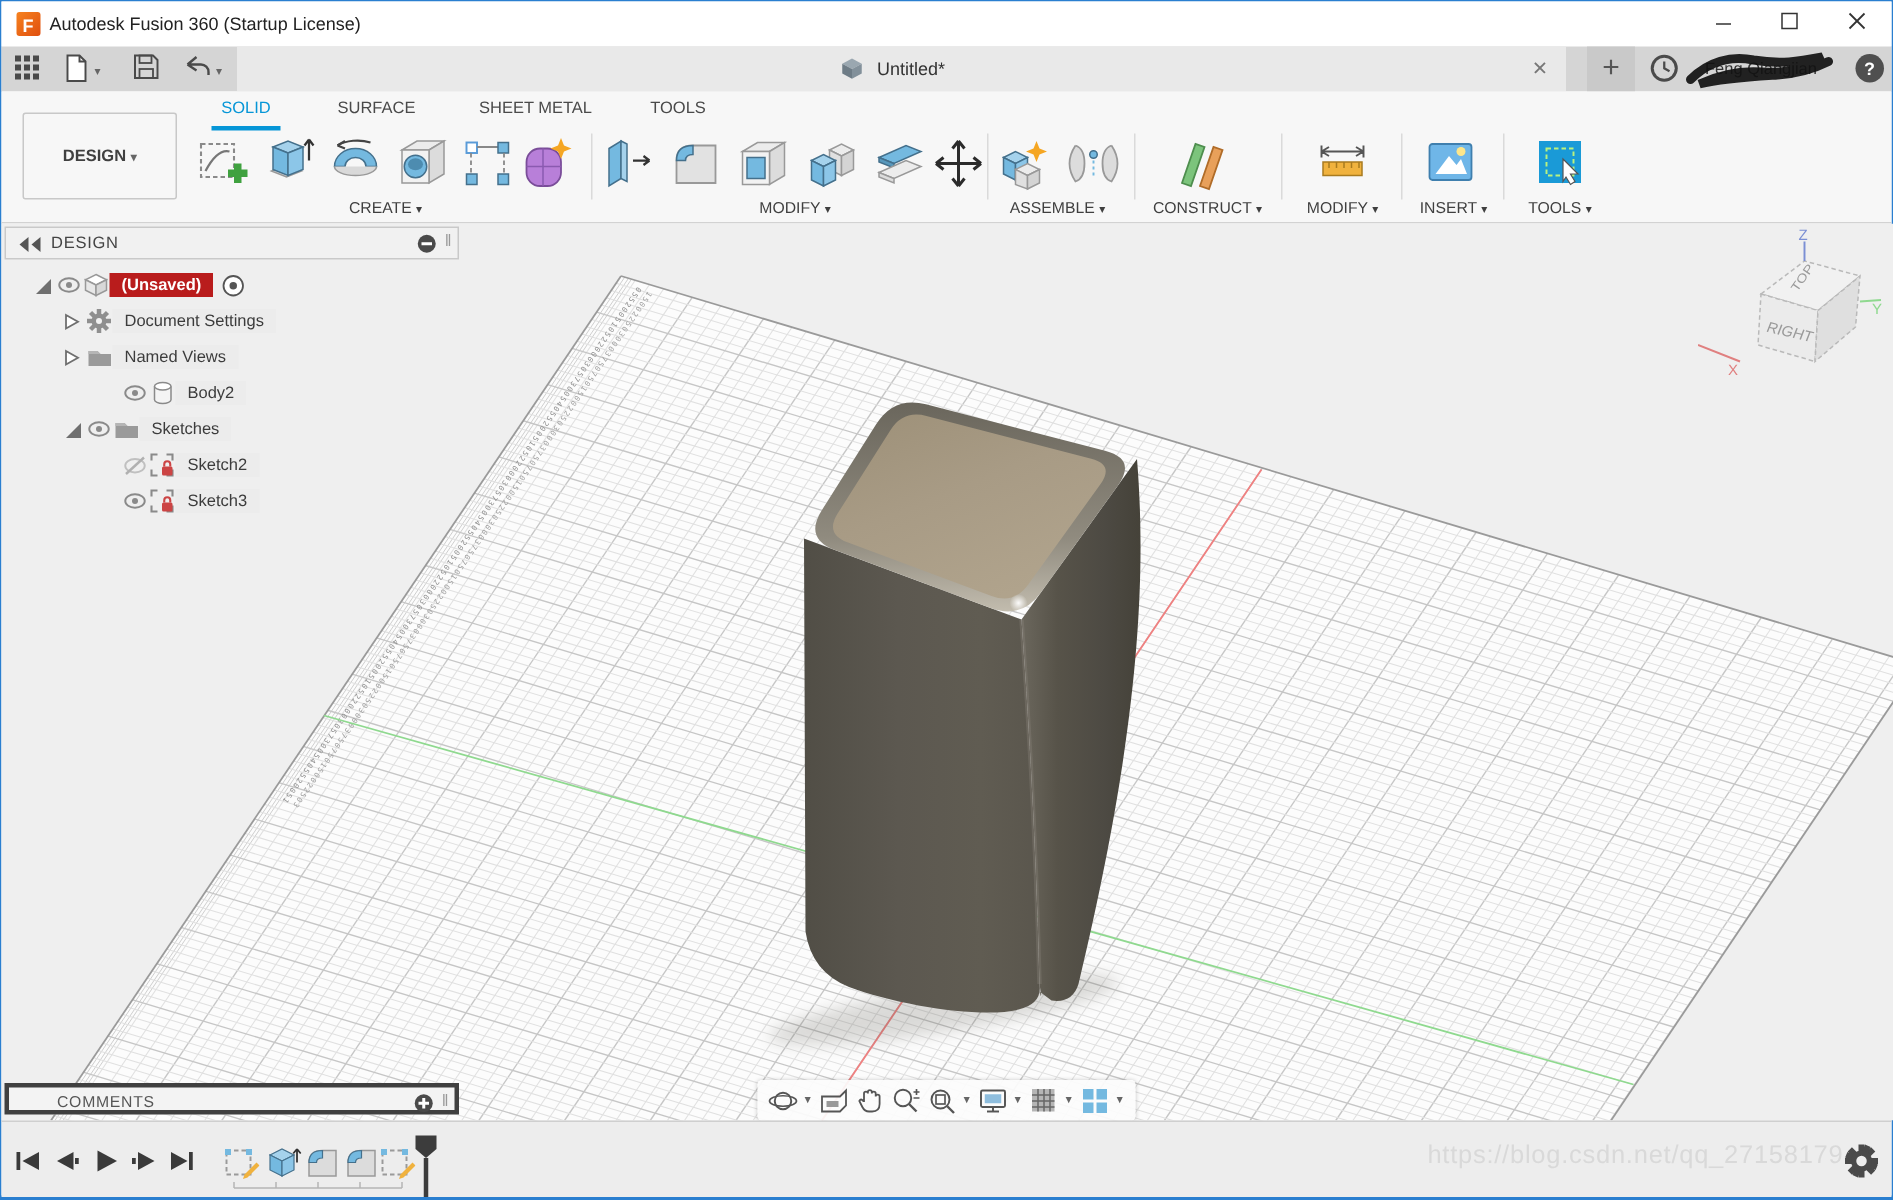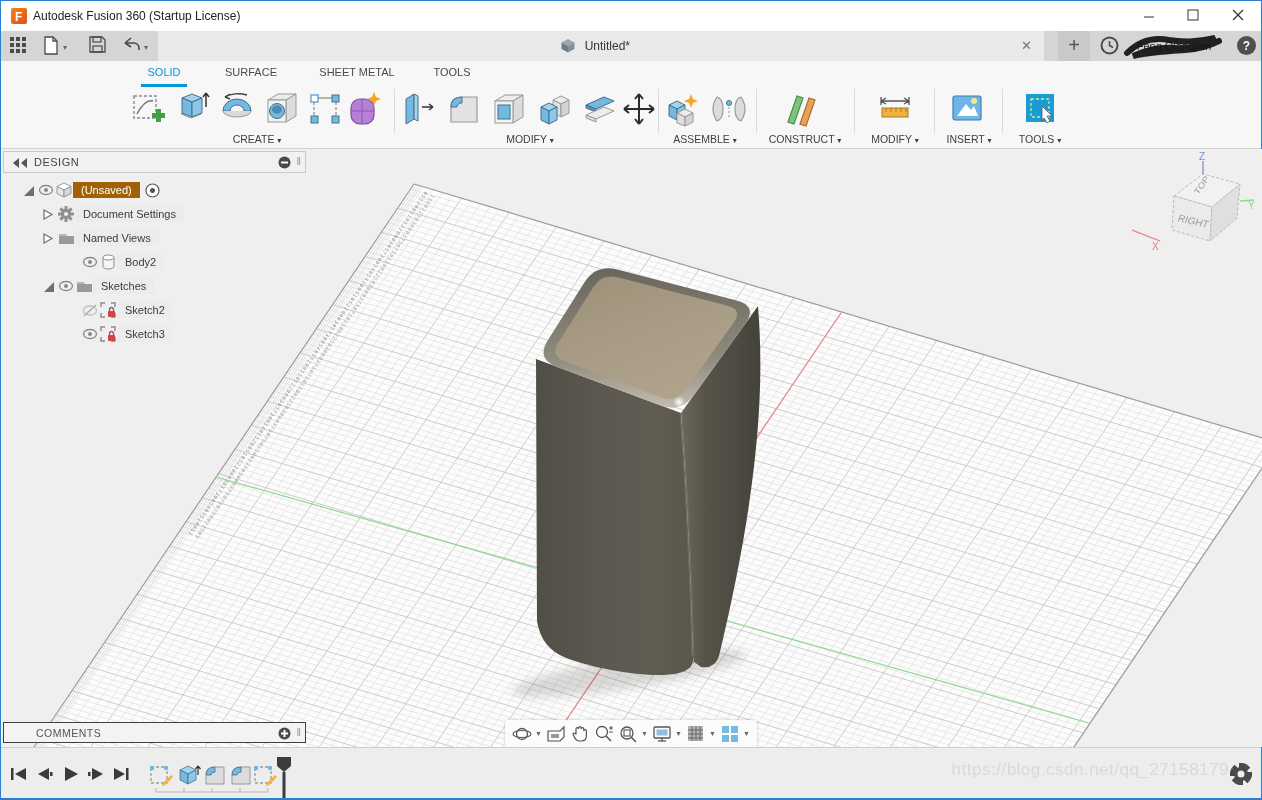--- a/index.html
+++ b/index.html
@@ -138,6 +138,7 @@
   </div>
 
   <div class="ribbon">
+    <div class="design"><span>DESIGN</span> <span style="font-size:8px;color:#666">▾</span></div>
     <span class="rtab active" style="left:163px">SOLID</span>
     <div class="tabline" style="left:163px"></div>
     <span class="rtab" style="left:250px">SURFACE</span>

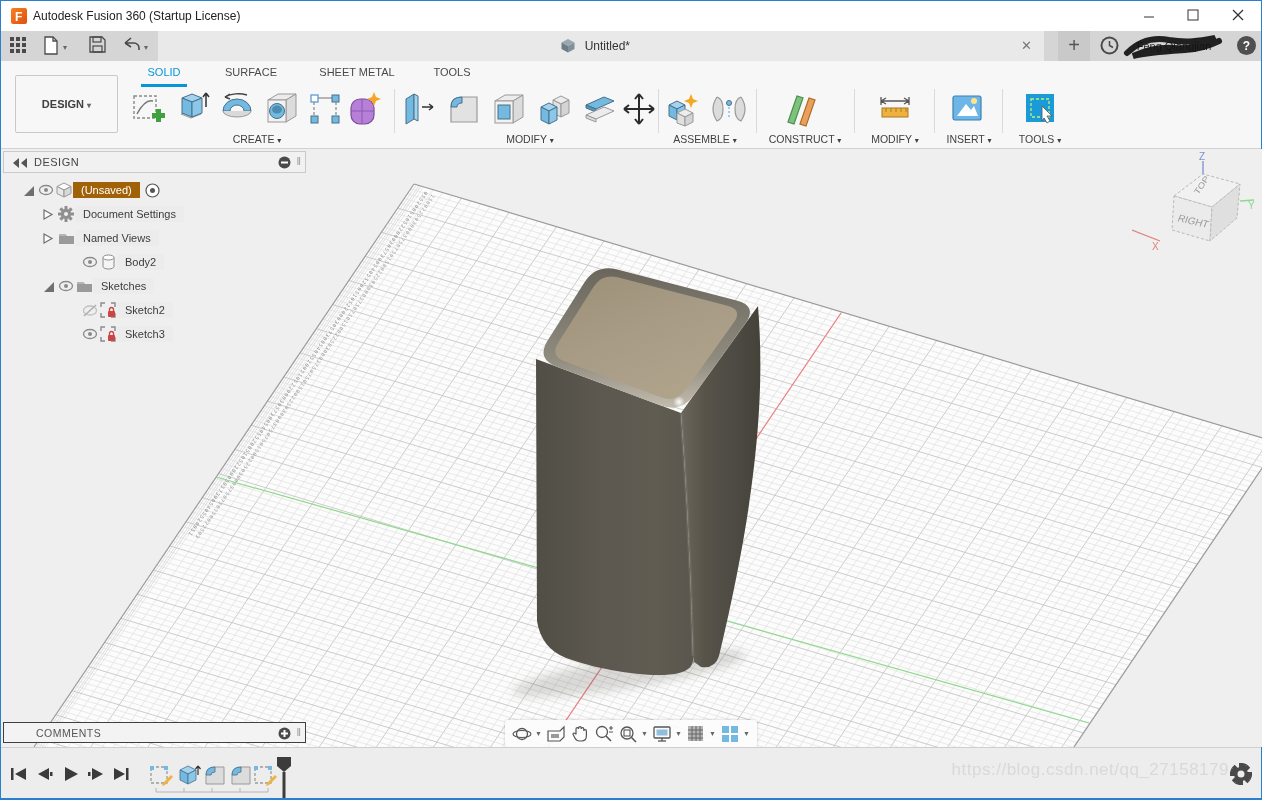--- a/index.html
+++ b/index.html
@@ -36,7 +36,7 @@
 .brow{display:flex;align-items:center;height:24px}
 .sp{flex:0 0 auto}
 .chip{background:#ececec;padding:2px 8px;font-size:11px;color:#3c3c3c;white-space:nowrap}
-.chip.dark{background:#a16207;color:#fff;font-weight:normal}
+.chip.dark{background:#b91c1c;color:#fff;font-weight:bold}
 .cell{width:18px;height:16px;flex:0 0 auto;display:flex;align-items:center;justify-content:center}
 .cbar{position:absolute;left:2px;top:573px;width:303px;height:21px;background:#f3f3f3;border:1px solid #404040;font-size:10.5px;color:#555}
 .cbar .ctitle{position:absolute;left:32px;top:4px;letter-spacing:.5px}

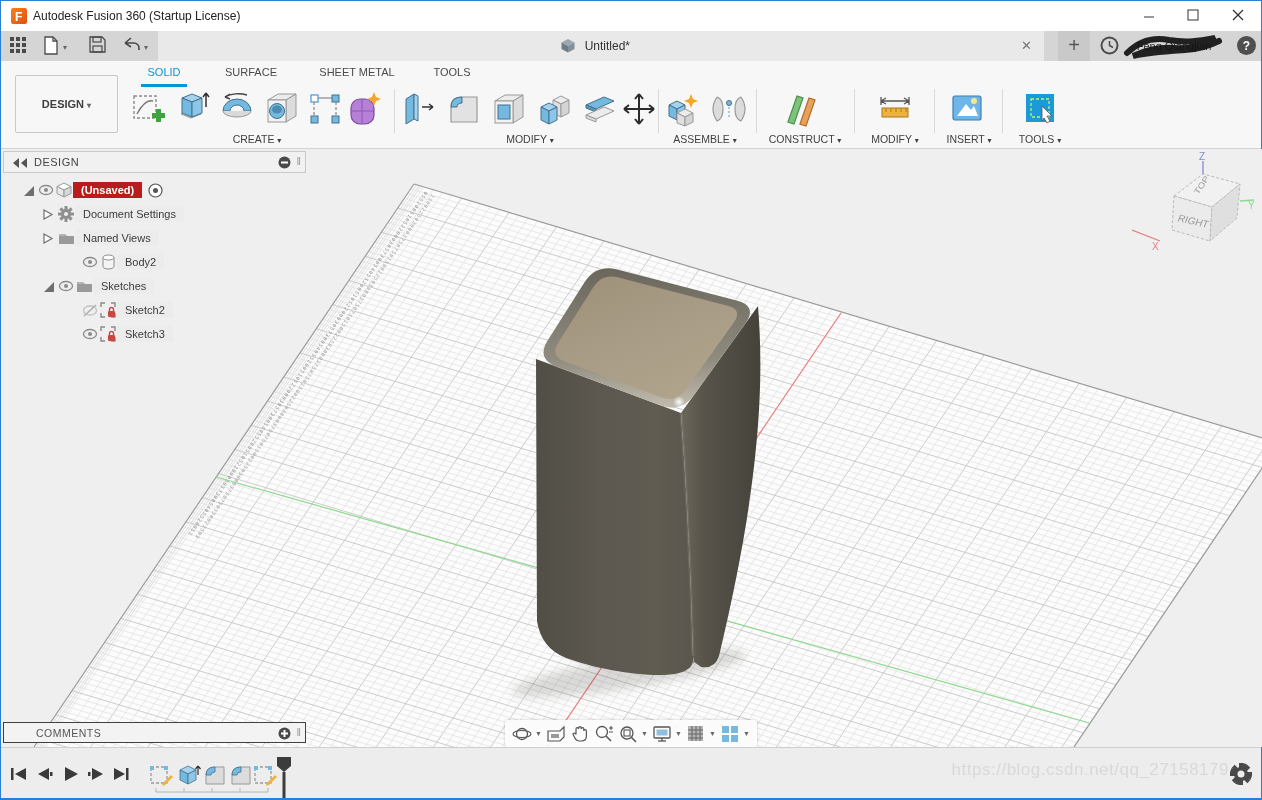--- a/index.html
+++ b/index.html
@@ -38,7 +38,7 @@
 .chip{background:#ececec;padding:2px 8px;font-size:11px;color:#3c3c3c;white-space:nowrap}
 .chip.dark{background:#b91c1c;color:#fff;font-weight:bold}
 .cell{width:18px;height:16px;flex:0 0 auto;display:flex;align-items:center;justify-content:center}
-.cbar{position:absolute;left:2px;top:573px;width:303px;height:21px;background:#f3f3f3;border:1px solid #404040;font-size:10.5px;color:#555}
+.cbar{position:absolute;left:2px;top:573px;width:303px;height:21px;background:#f3f3f3;border:3px solid #404040;font-size:10.5px;color:#555}
 .cbar .ctitle{position:absolute;left:32px;top:4px;letter-spacing:.5px}
 .navbar{position:absolute;left:504px;top:571px;width:252px;height:27px;background:rgba(252,252,252,.92);border-radius:3px;box-shadow:0 0 3px rgba(0,0,0,.2);display:flex;align-items:center;padding:0 6px;gap:2px}
 .nico{display:flex;align-items:center;justify-content:center;width:22px;height:22px}

